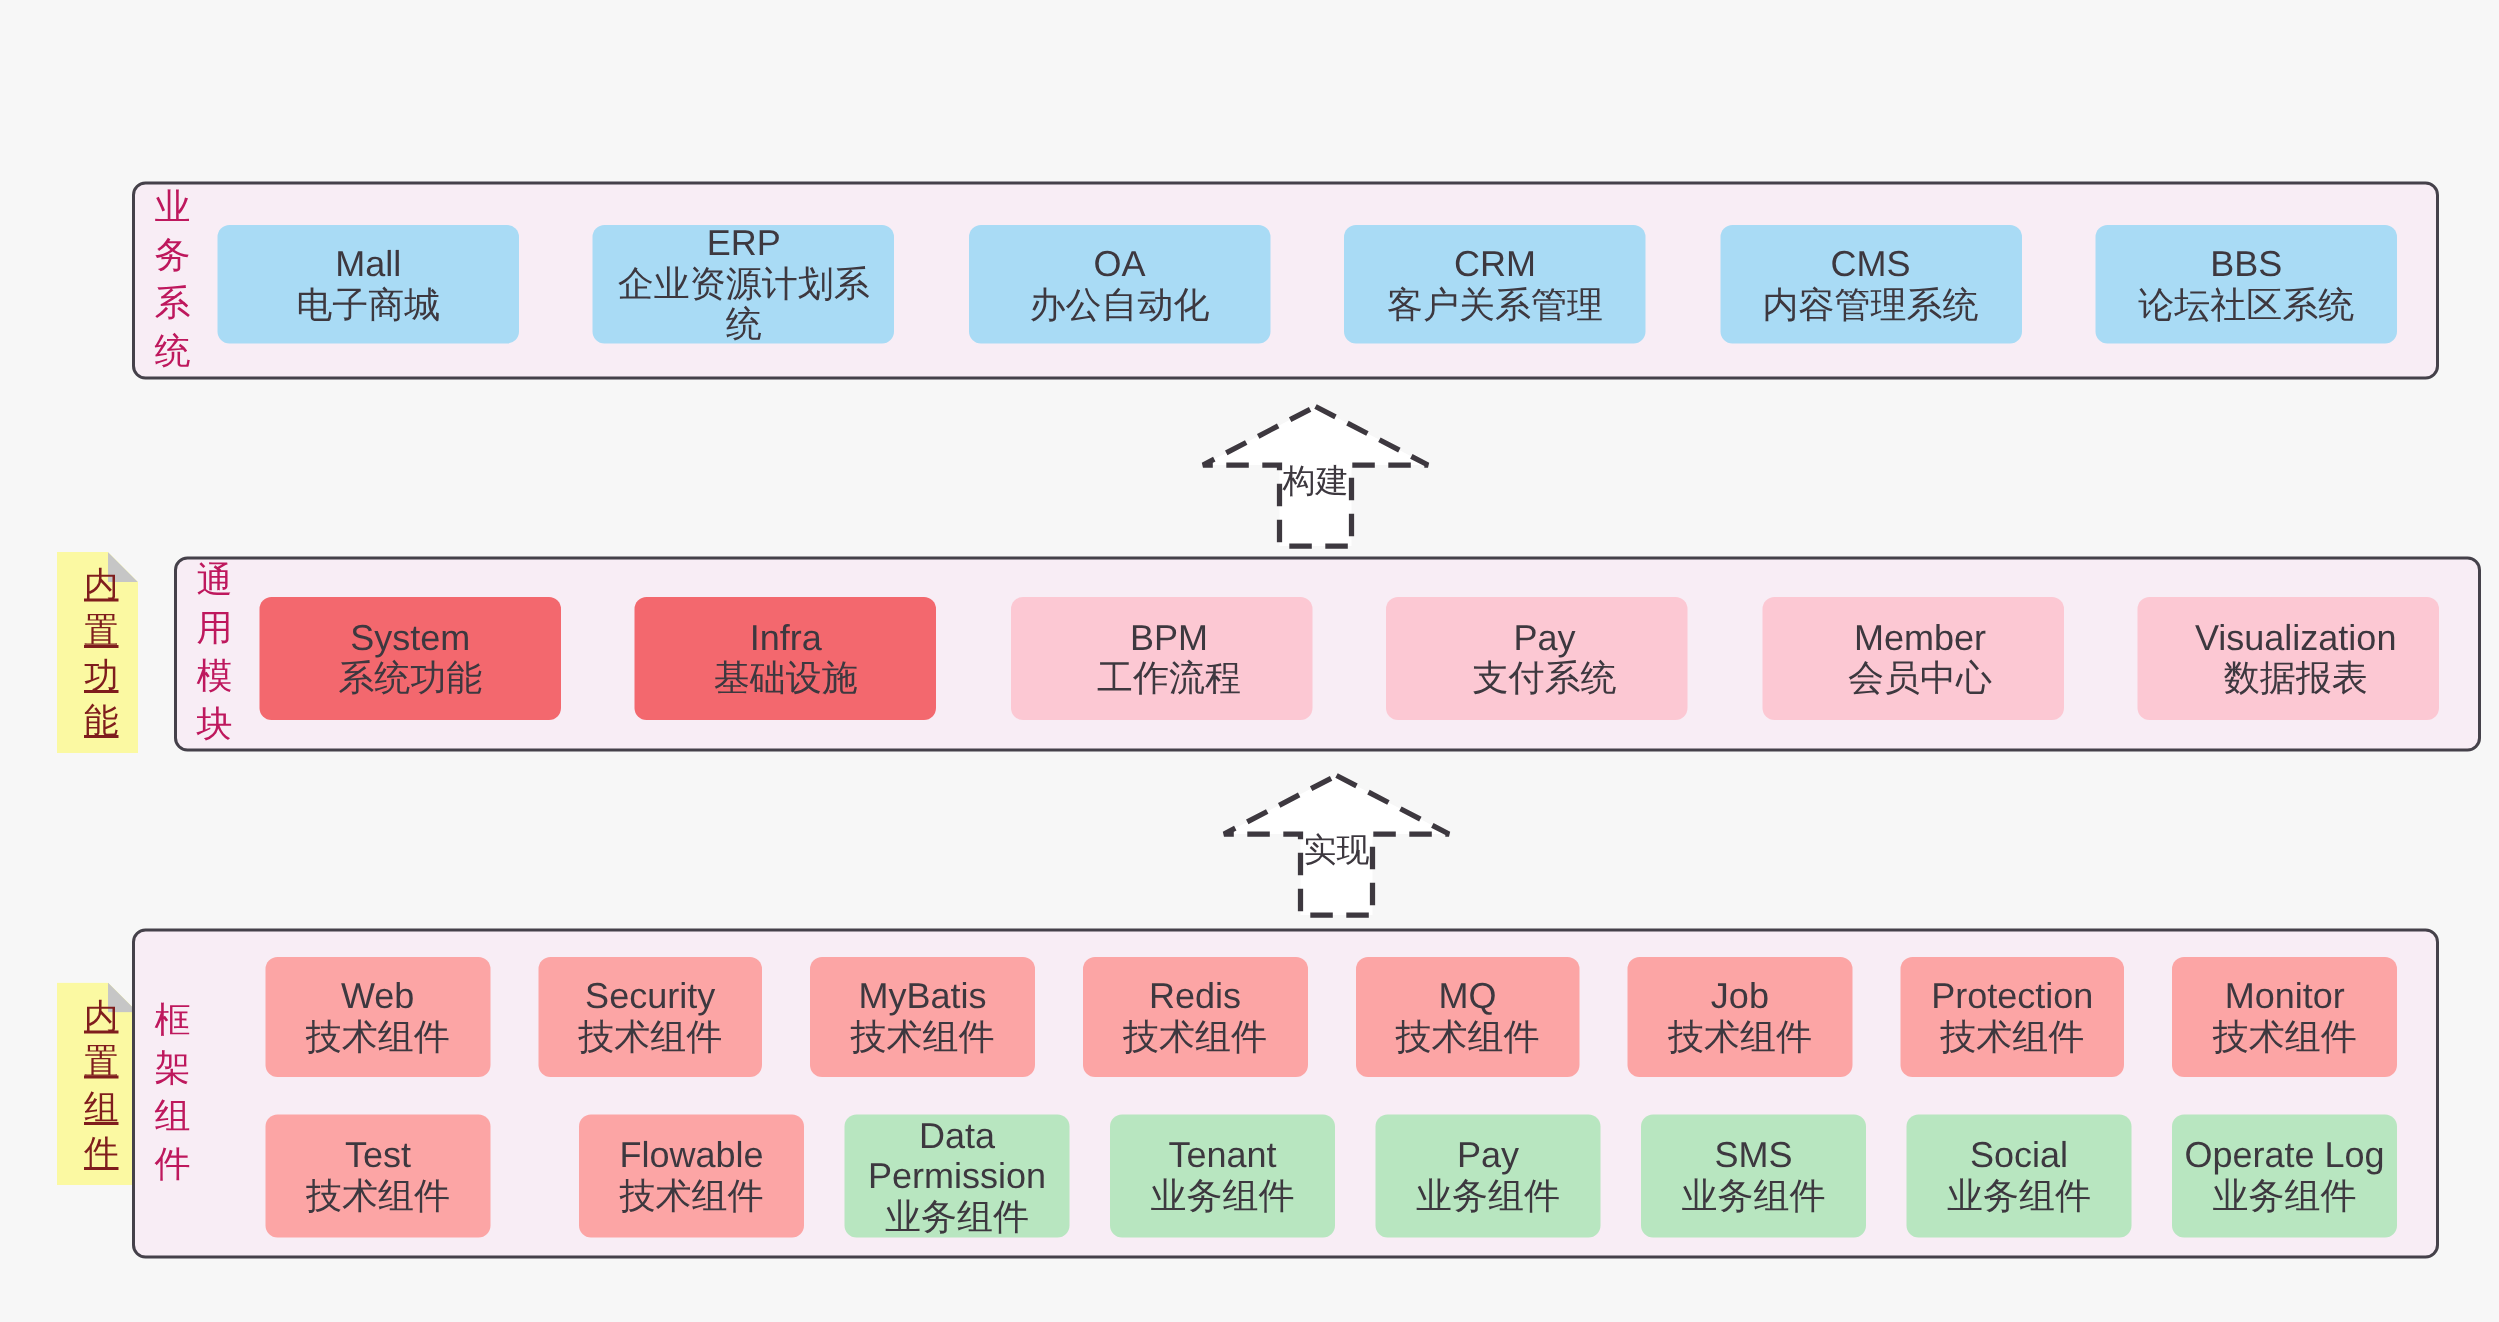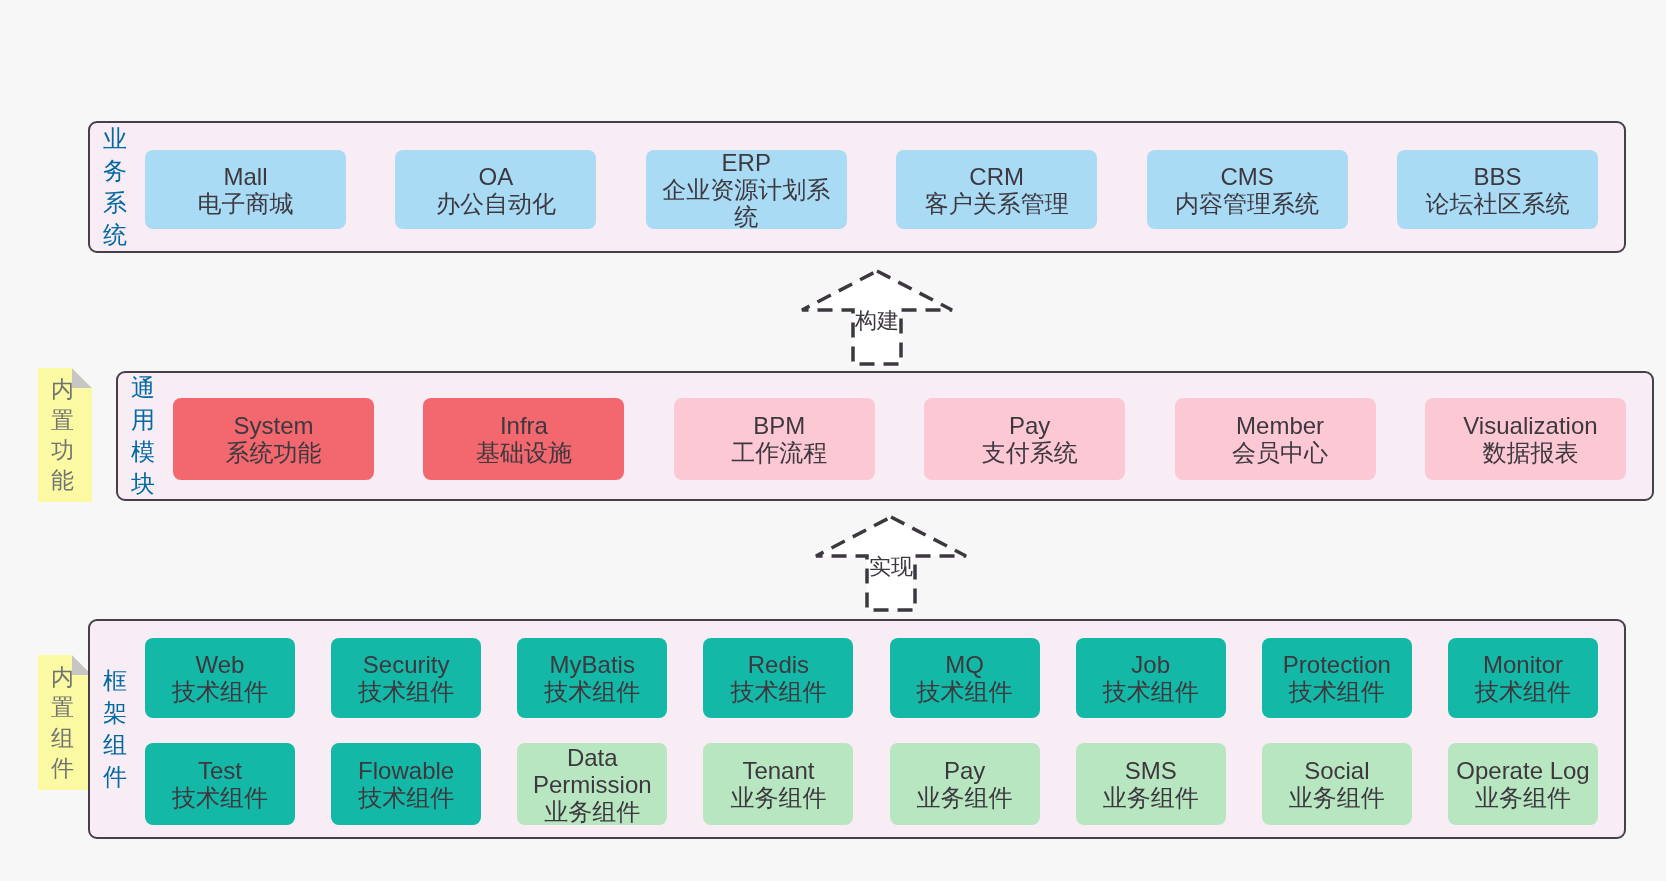--- a/index.html
+++ b/index.html
@@ -26,7 +26,7 @@
   .panel-label {
     position:absolute; left:9px; top:50%; transform:translateY(-50%);
     width:32px; font-size:24px; line-height:1.34;
-    text-align:center; word-break:break-all; color:#0369a1;
+    text-align:center; word-break:break-all; color:#be185d;
   }
 
   

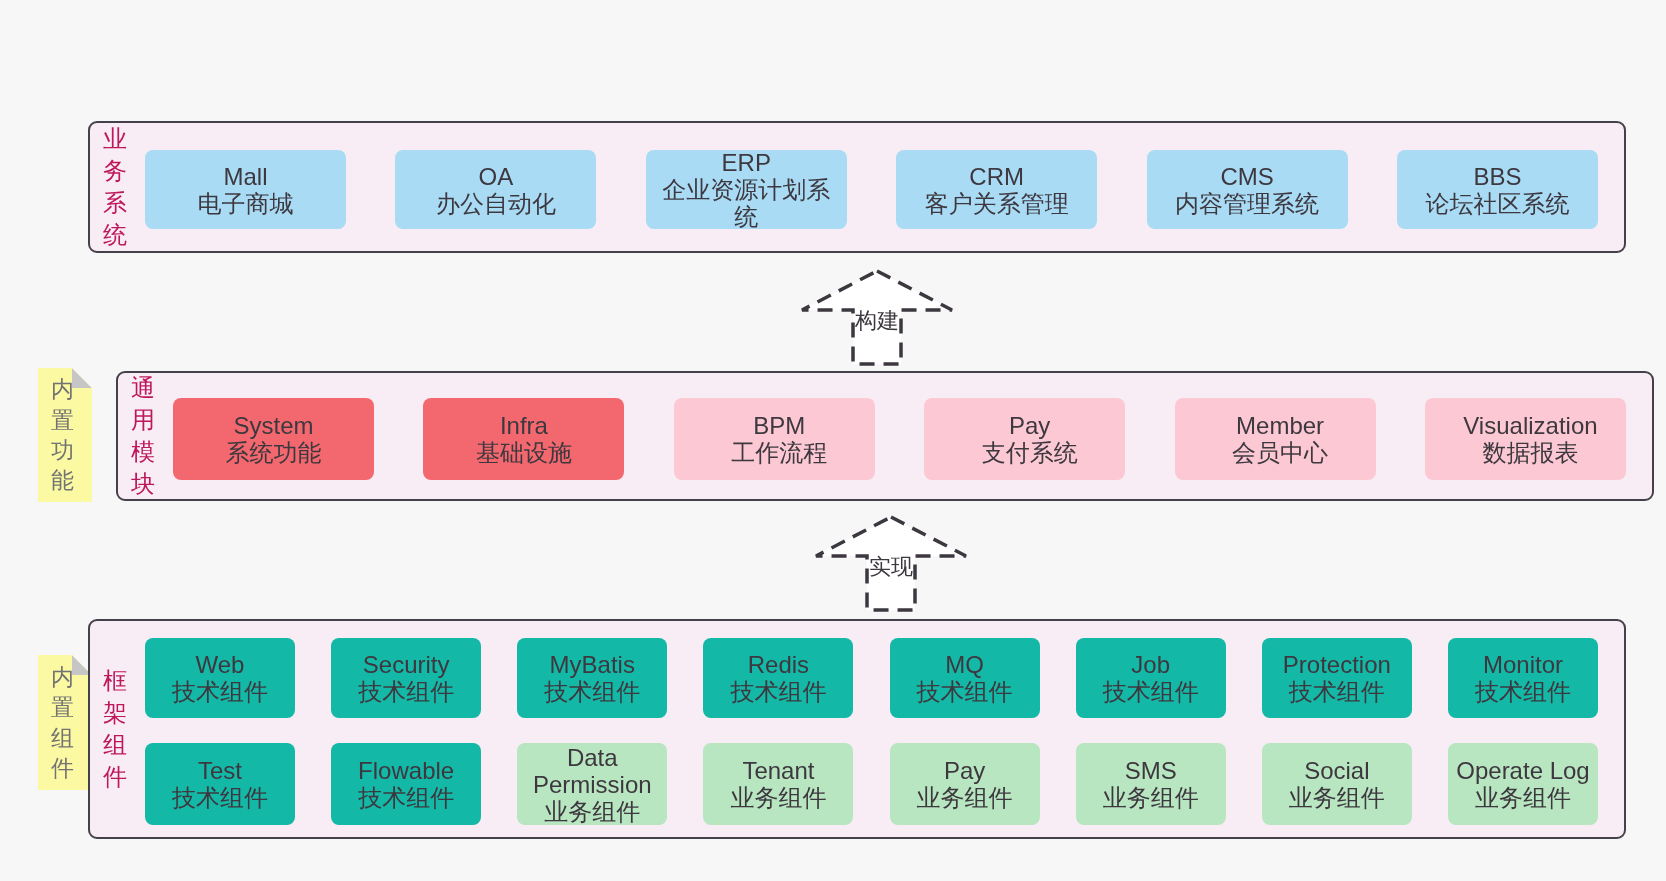--- a/index.html
+++ b/index.html
@@ -104,12 +104,12 @@
         <div>电子商城</div>
       </div>
       <div class="box blue">
+        <div>ERP</div>
+        <div>企业资源计划系统</div>
+      </div>
+      <div class="box blue">
         <div>OA</div>
         <div>办公自动化</div>
-      </div>
-      <div class="box blue">
-        <div>ERP</div>
-        <div>企业资源计划系统</div>
       </div>
       <div class="box blue">
         <div>CRM</div>

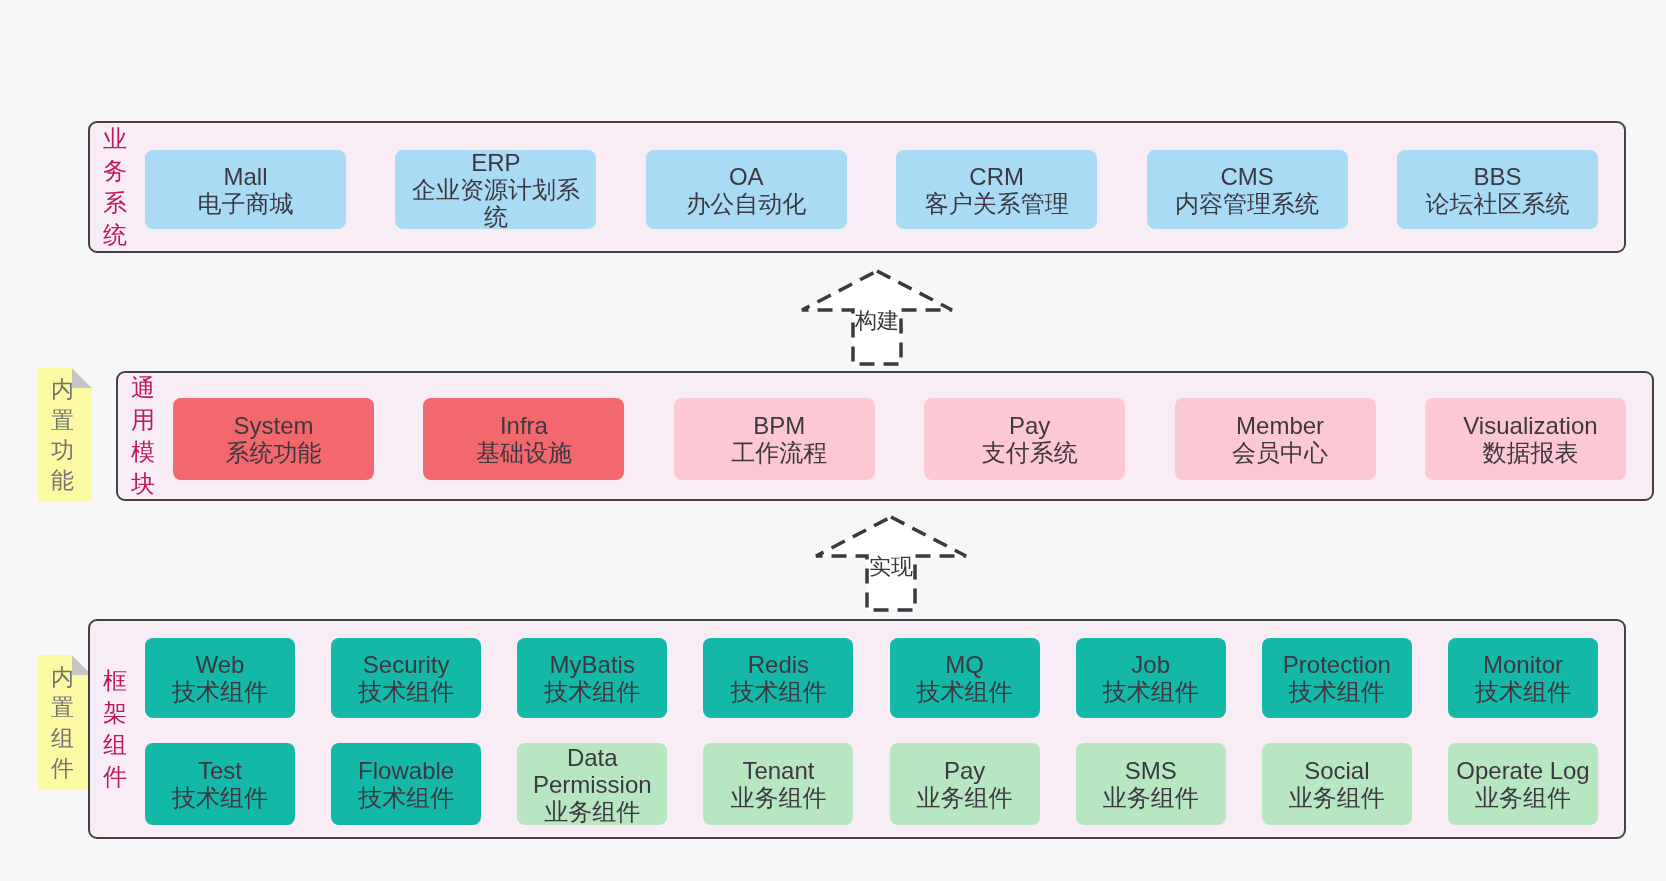--- a/index.html
+++ b/index.html
@@ -72,8 +72,9 @@
   }
   .sticky .vtext {
     width:28px; font-size:23px; line-height:1.32;
-    text-align:left; word-break:break-all; color:#737373;
+    text-align:right; word-break:break-all; color:#7f1d1d;
     position:relative;
+    text-decoration:underline;
   }
 
   

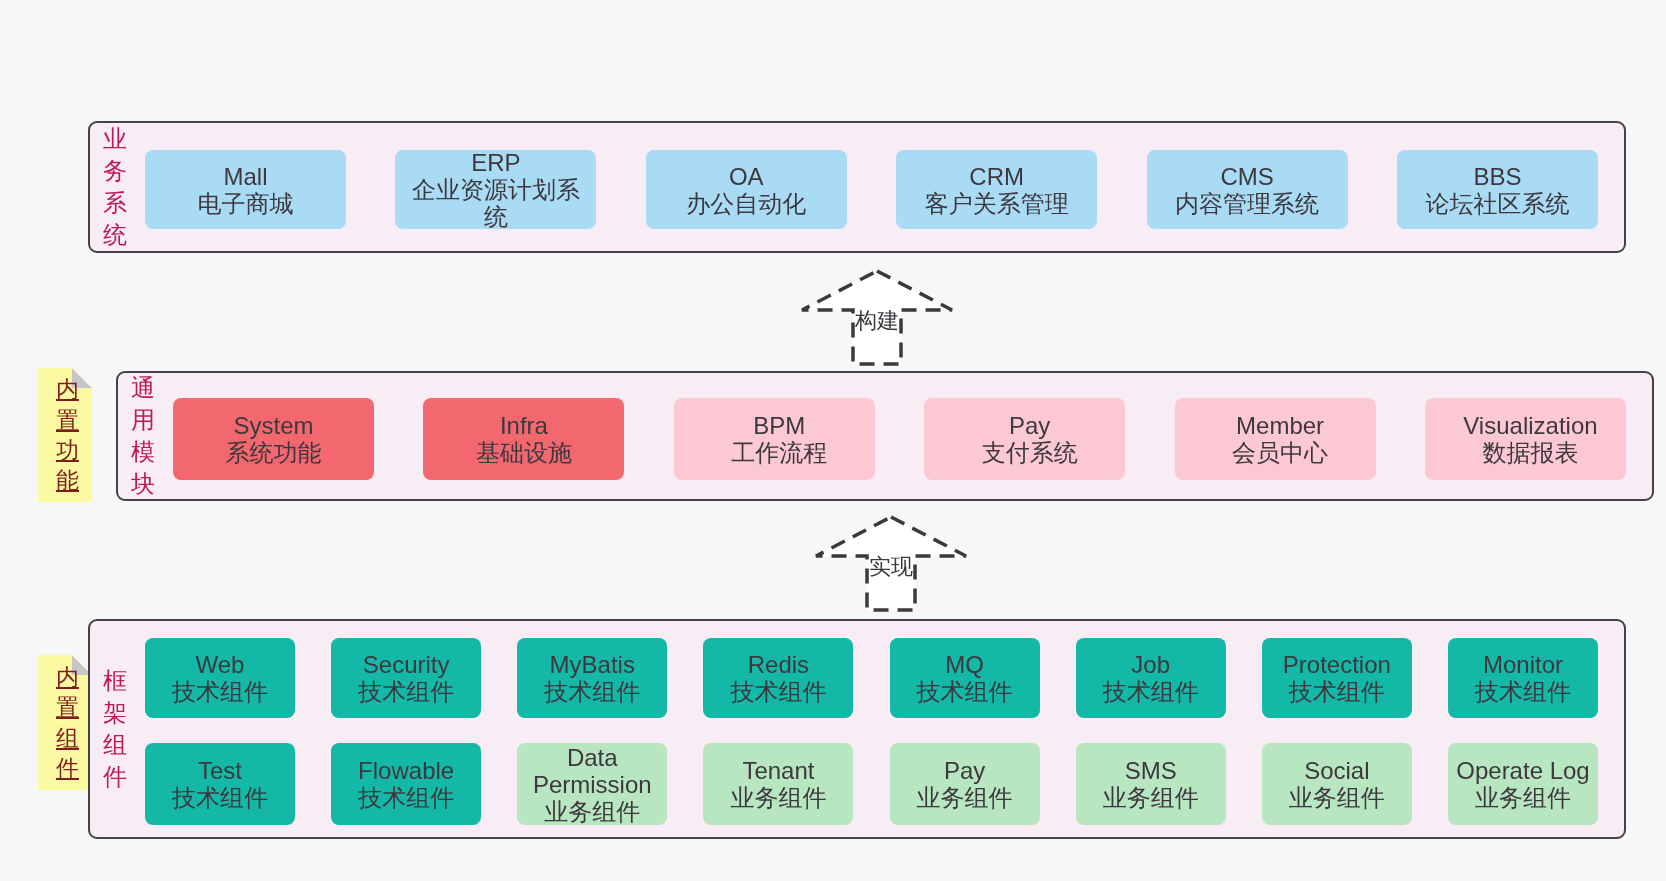--- a/index.html
+++ b/index.html
@@ -53,7 +53,7 @@
   .blue        { background:#a9dbf5; }
   .red         { background:#f3686e; }
   .pink        { background:#fcc8d3;padding-left:16px; }
-  .green       { background:#14b8a6; }
+  .green       { background:#fca5a5;margin-left:32px; }
   .light-green { background:#b8e6c0; }
 
   

